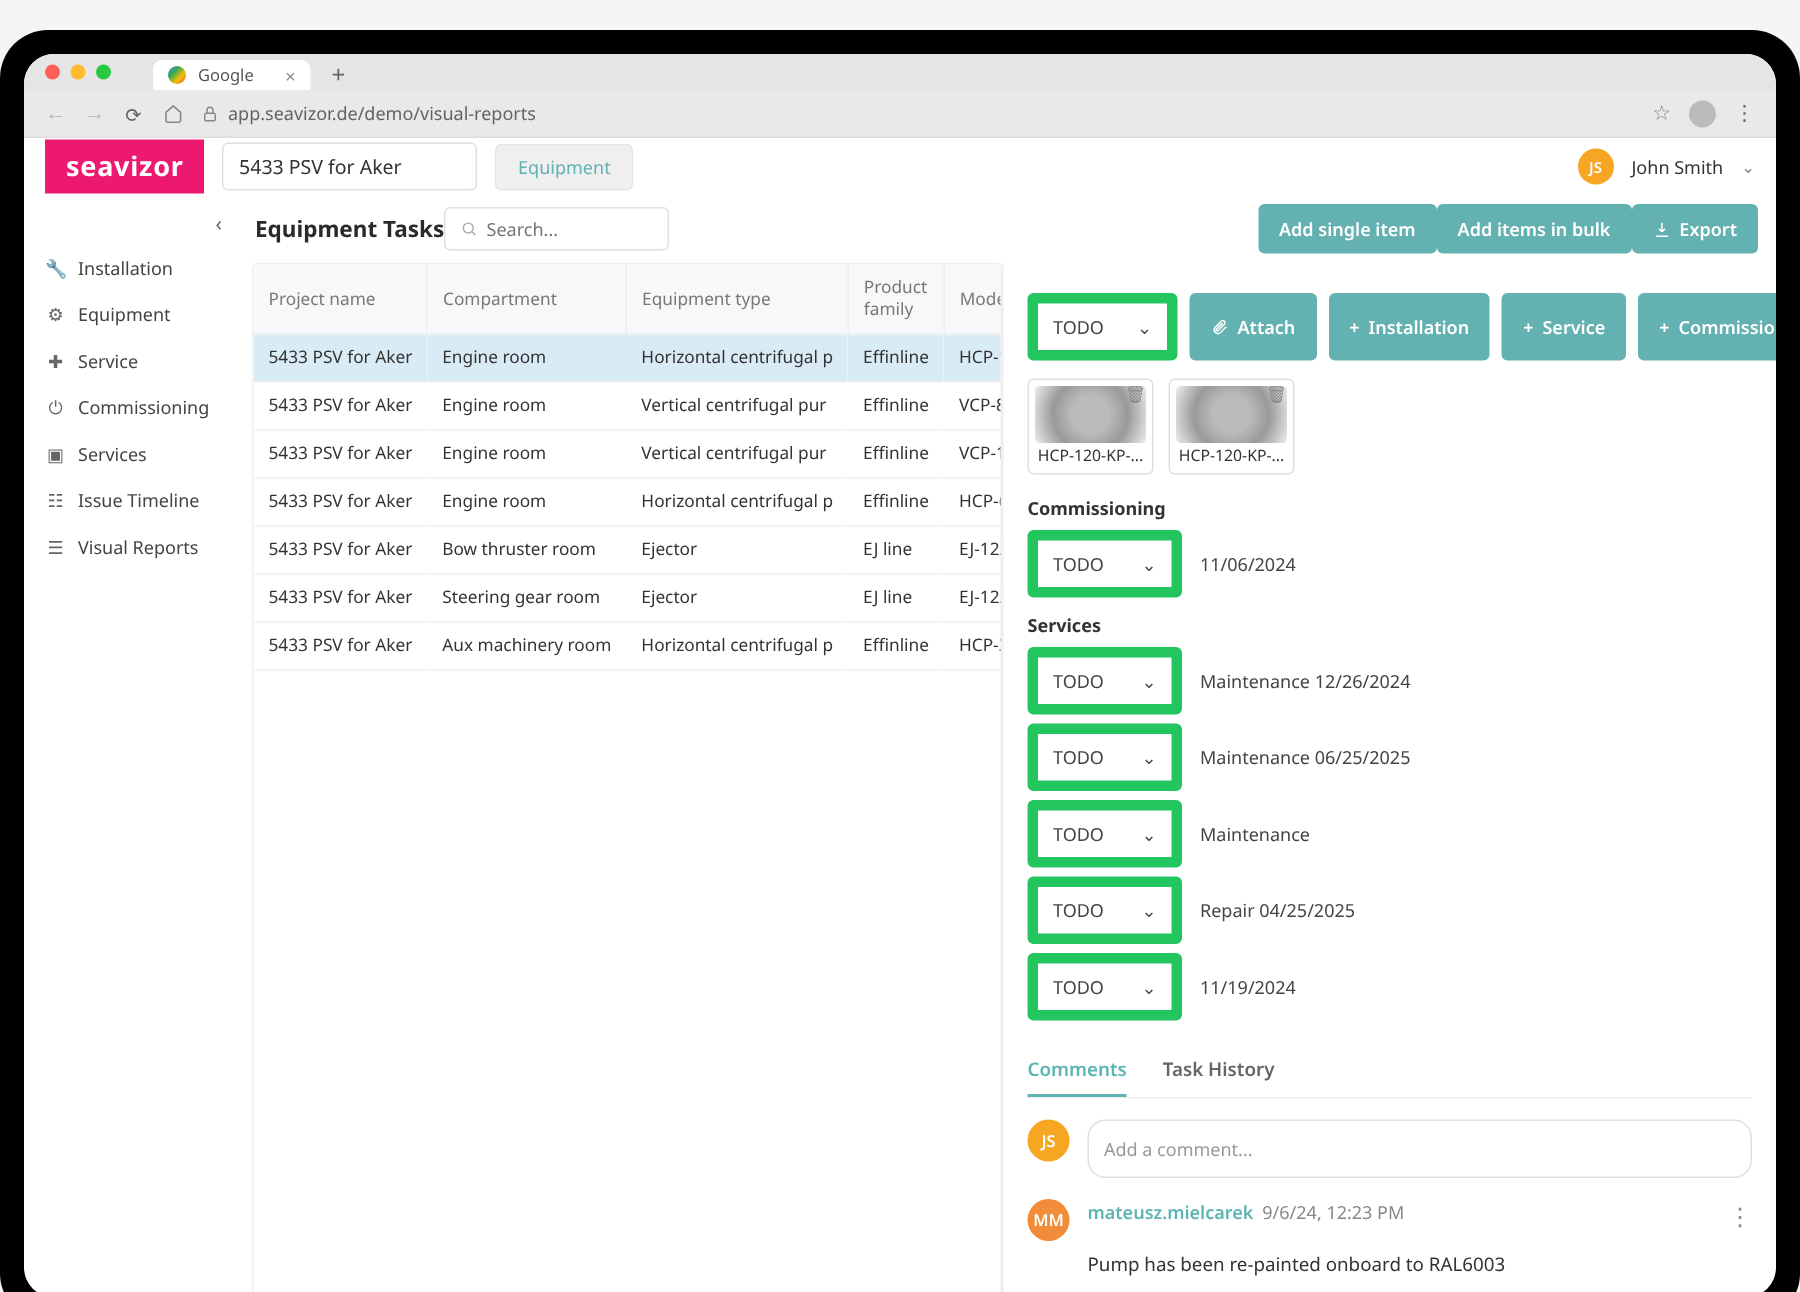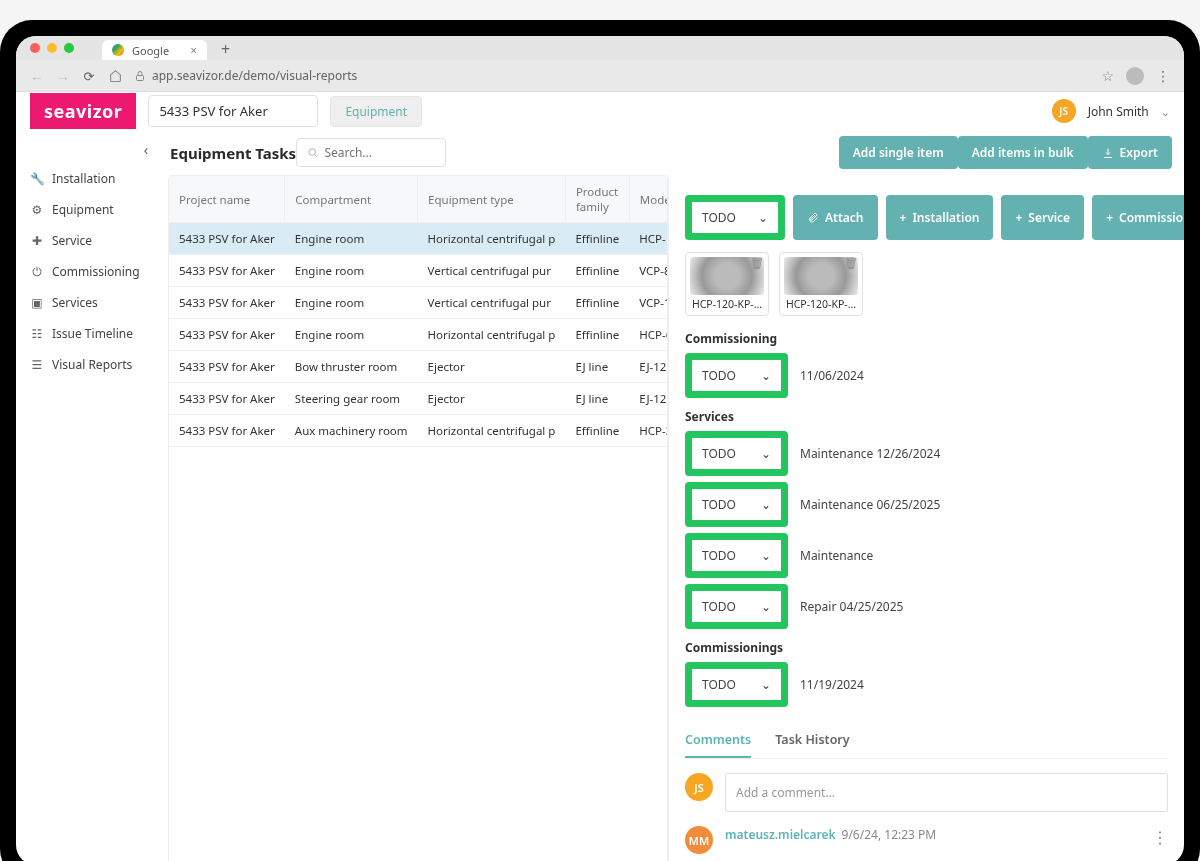--- a/index.html
+++ b/index.html
@@ -335,7 +335,6 @@
        </div>
                 </div>
 
-          <div class="section-label">Commissionings</div>
           <div id="commissionings">
                   <div class="task-line">
          <div class="status-sel">

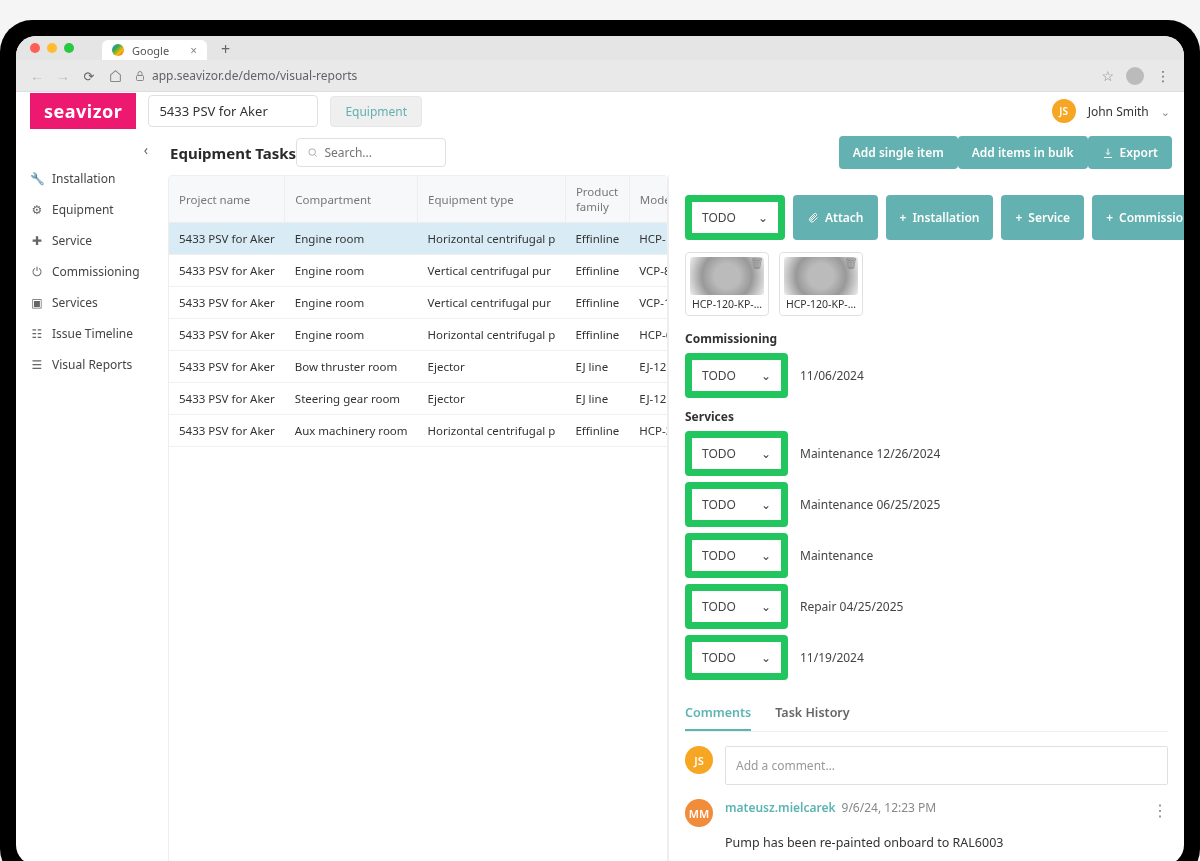--- a/index.html
+++ b/index.html
@@ -71,7 +71,7 @@
 .comment-row{display:flex;gap:12px;margin-top:14px;align-items:flex-start}
 .avatar2{width:28px;height:28px;border-radius:50%;color:#fff;font-size:11px;display:flex;align-items:center;justify-content:center;font-weight:600;flex-shrink:0}
 .av-js{background:#f6a623}.av-mm{background:#f08c3a}
-.comment-input{flex:1;border:1px solid #e0e0e0;border-radius:2px;padding:10px;font-size:12px;color:#999}
+.comment-input{flex:1;border:1px solid #e0e0e0;border-radius:12px;padding:10px;font-size:12px;color:#999}
 .comment-body{flex:1}
 .comment-meta{font-size:12px}
 .comment-user{color:#5cb5b3;font-weight:600}

